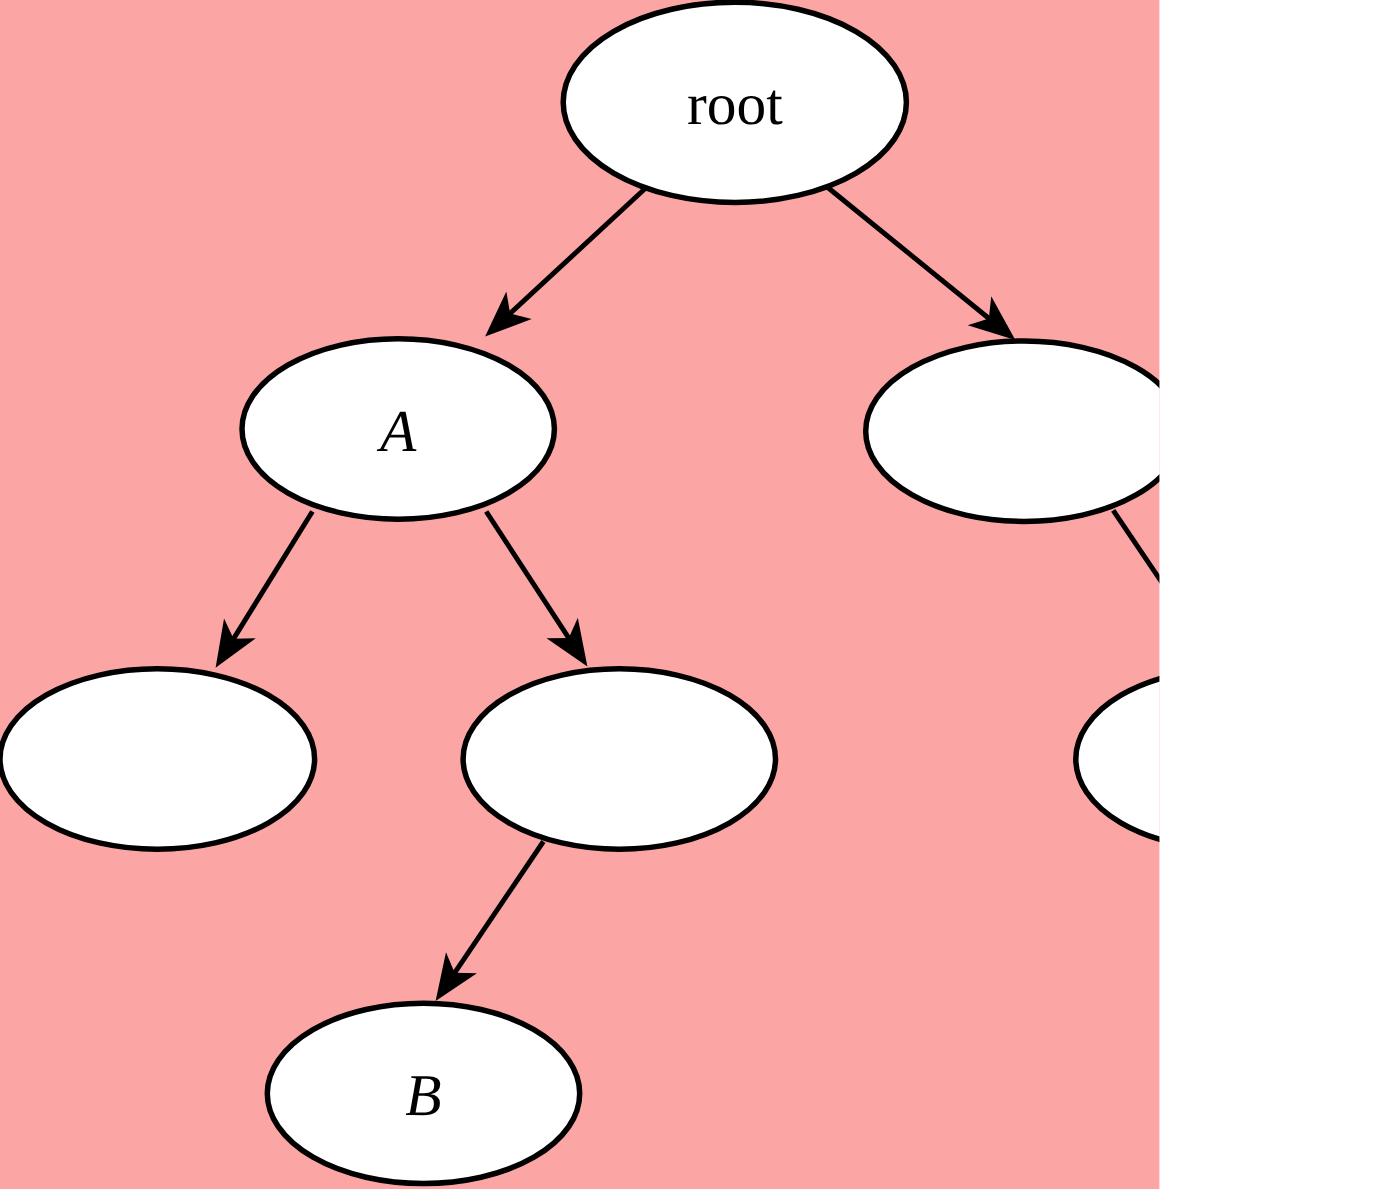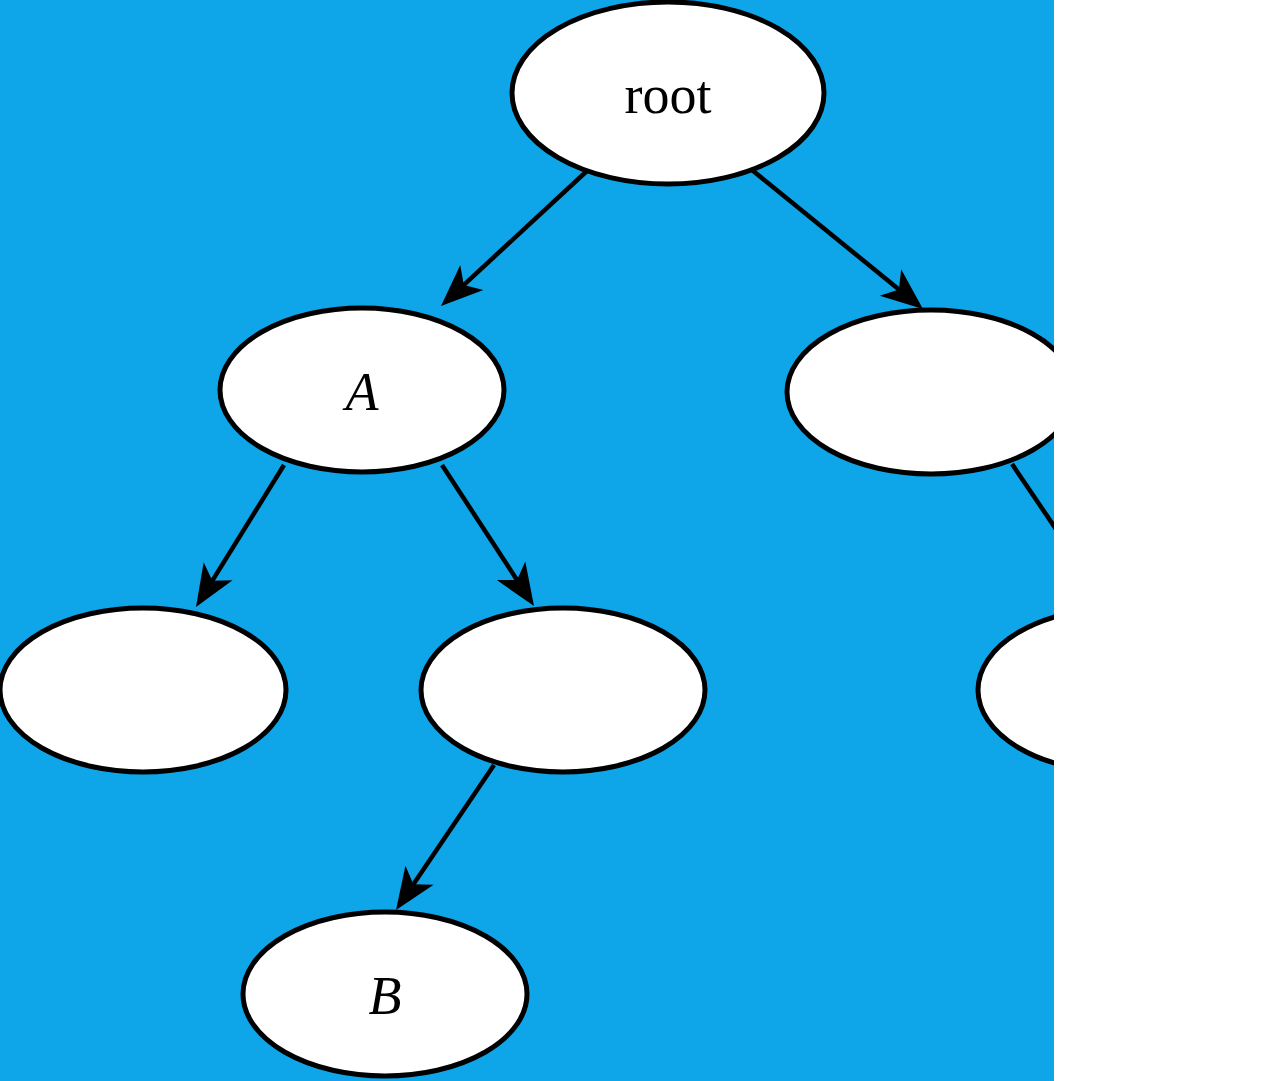--- a/index.html
+++ b/index.html
@@ -15,7 +15,7 @@
     position: relative;
     width: 1054px;
     height: 1081px;
-    background: #0ea5e9;
+    background: #fca5a5;
     overflow: hidden;
   }
   #tree-svg {

